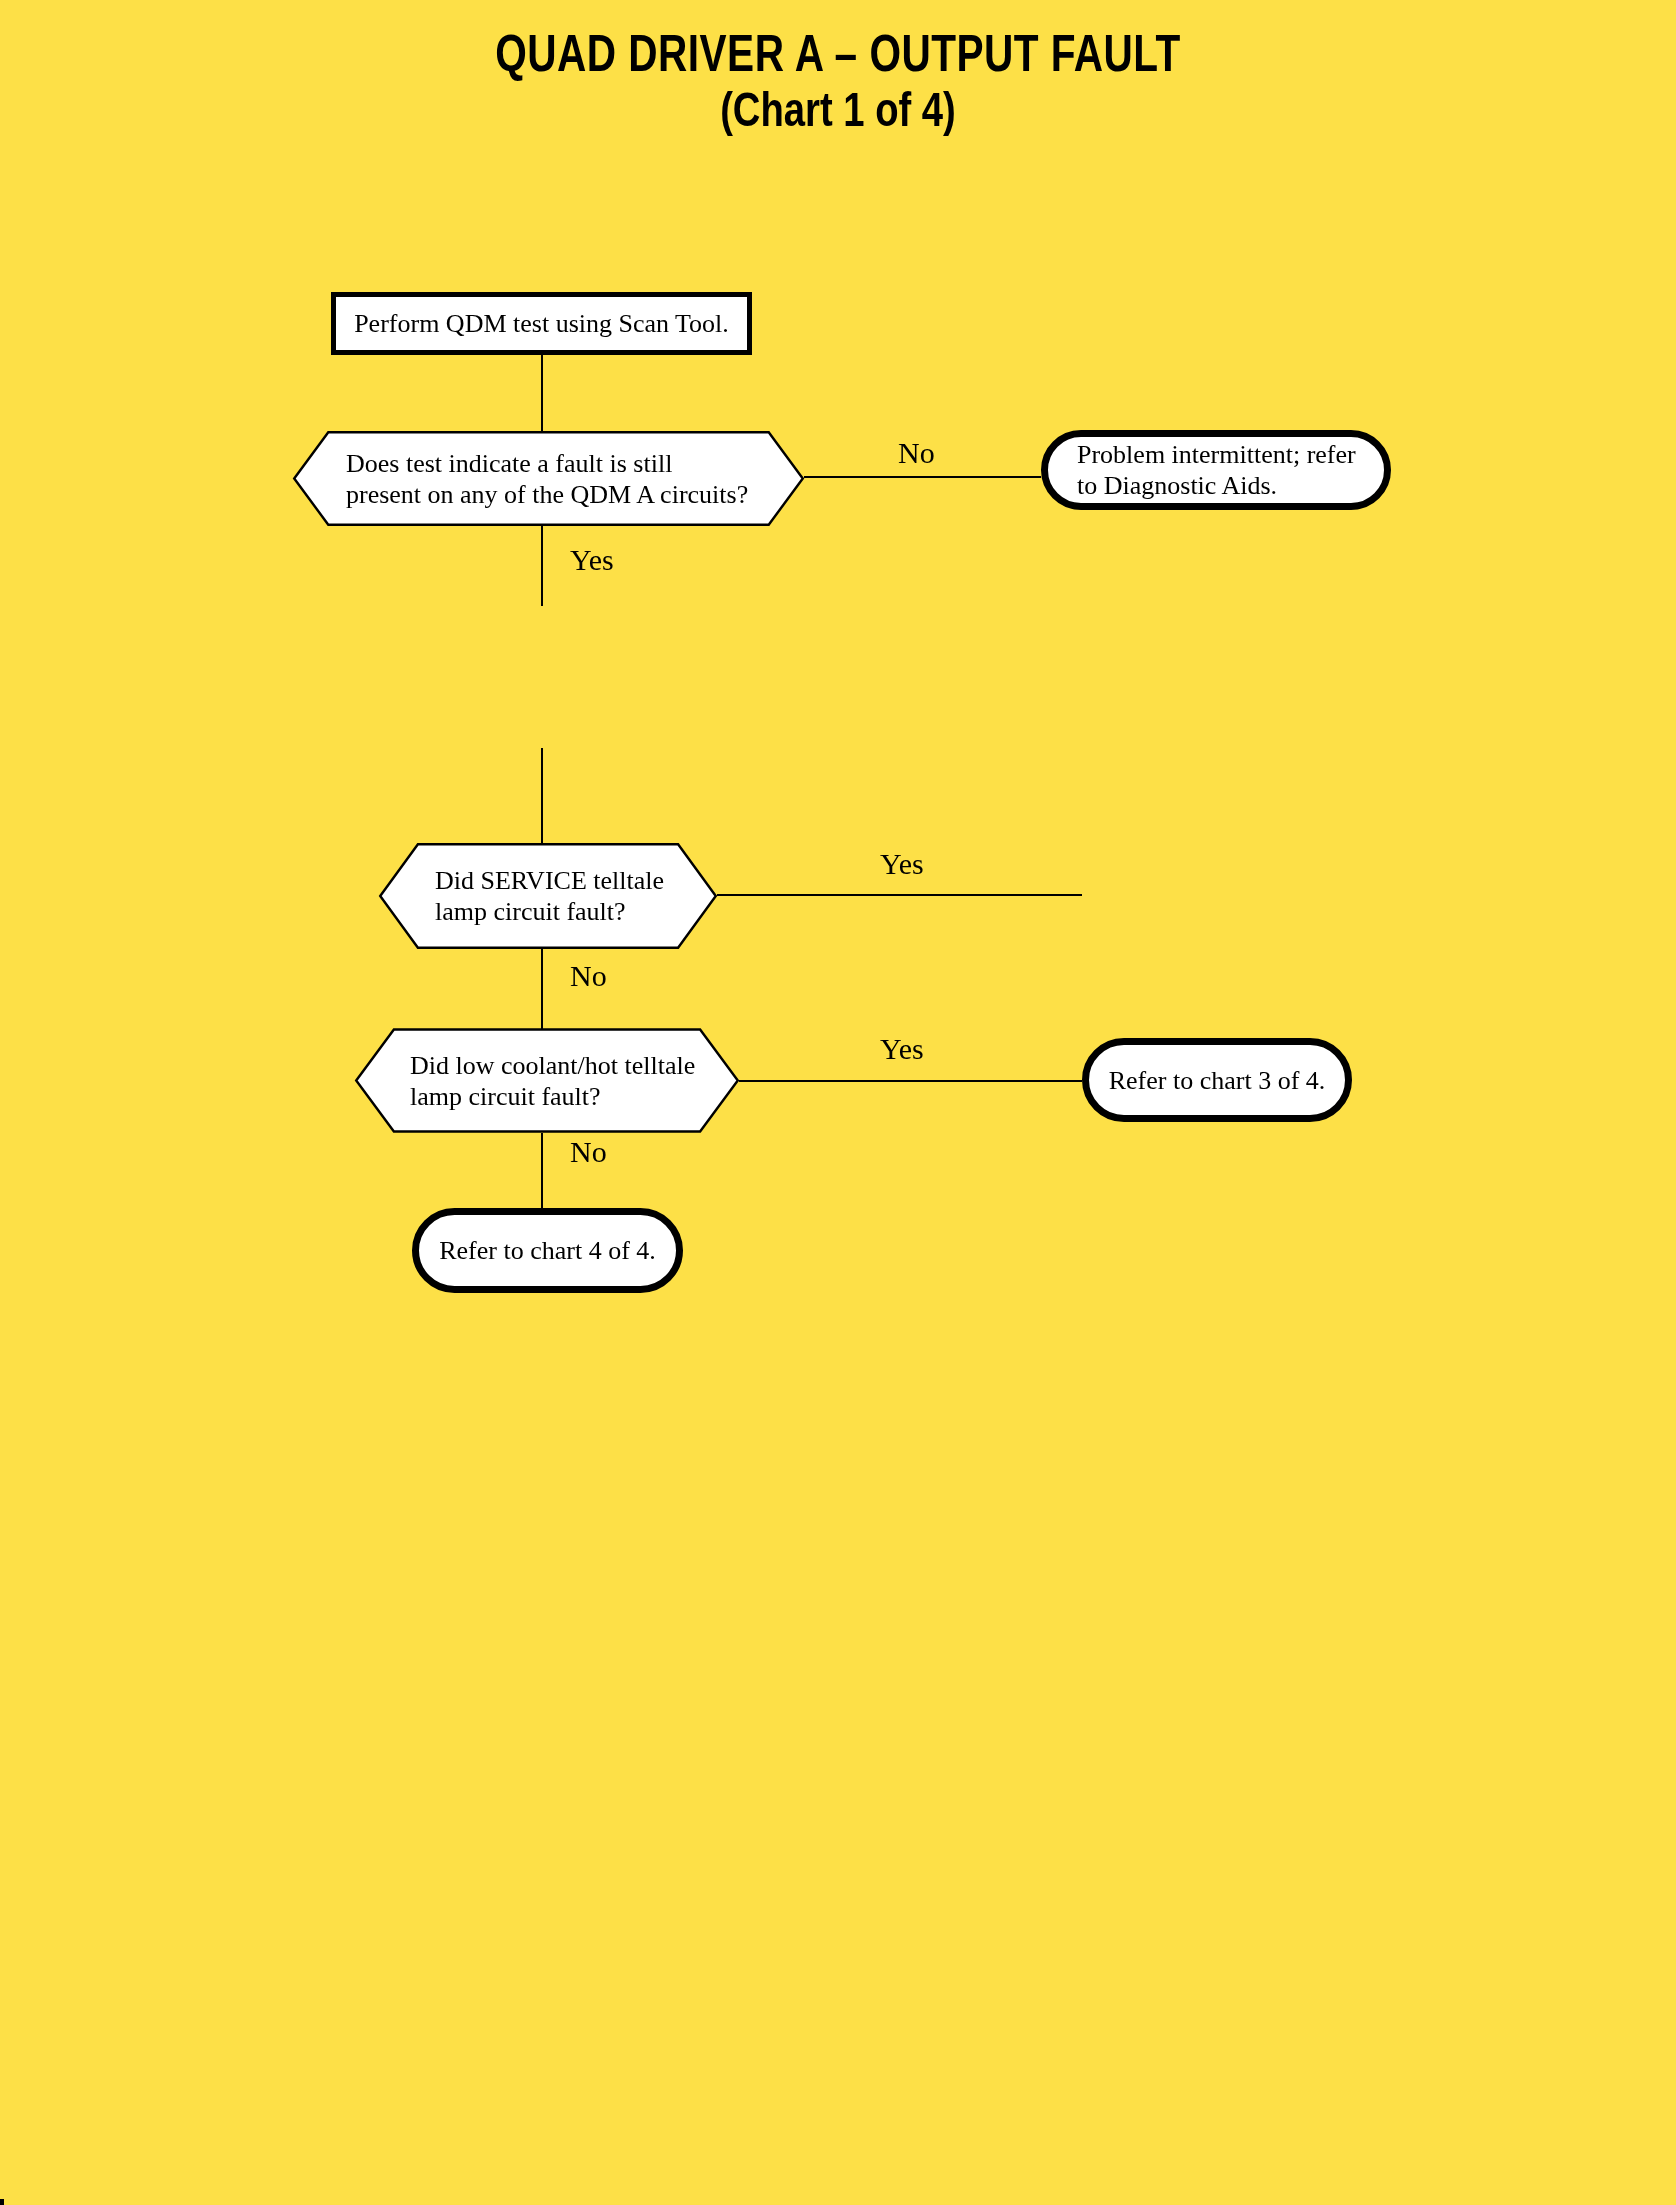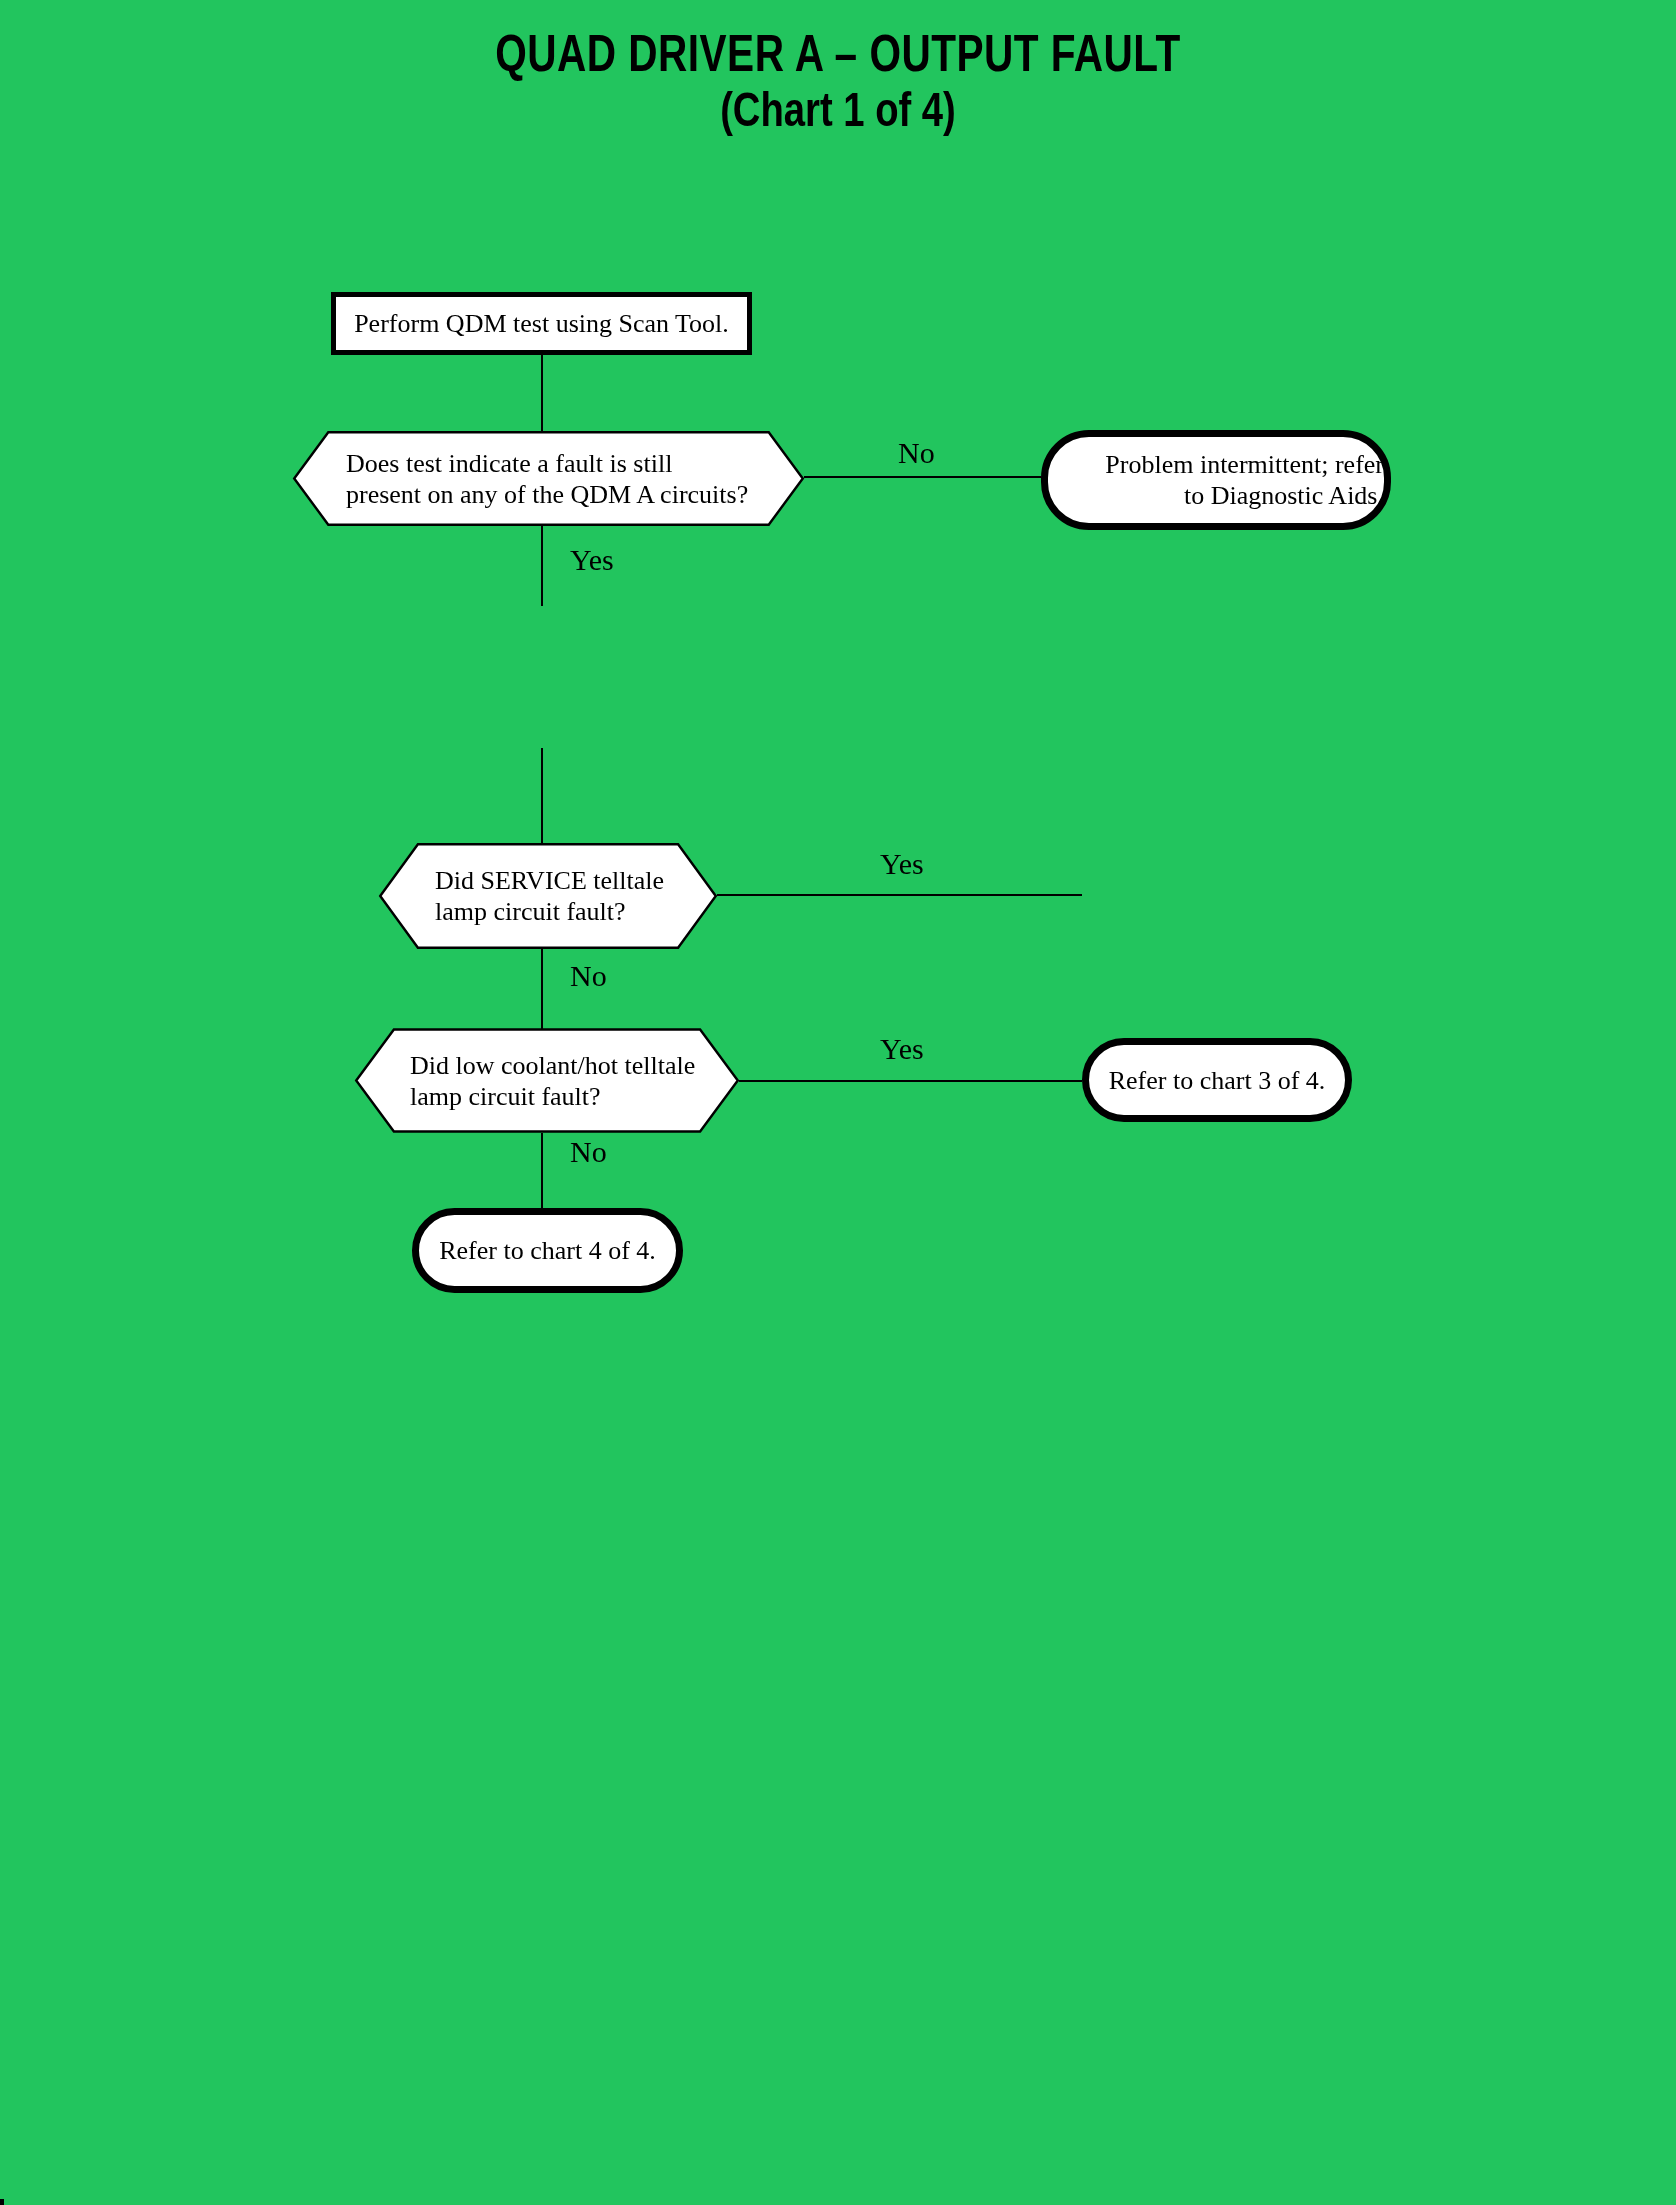--- a/index.html
+++ b/index.html
@@ -7,7 +7,7 @@
     position: relative;
     width: 1676px;
     height: 2205px;
-    background: #22c55e;
+    background: #fde047;
     font-family: "Liberation Serif", serif;
     color: #000000;
     overflow: hidden;

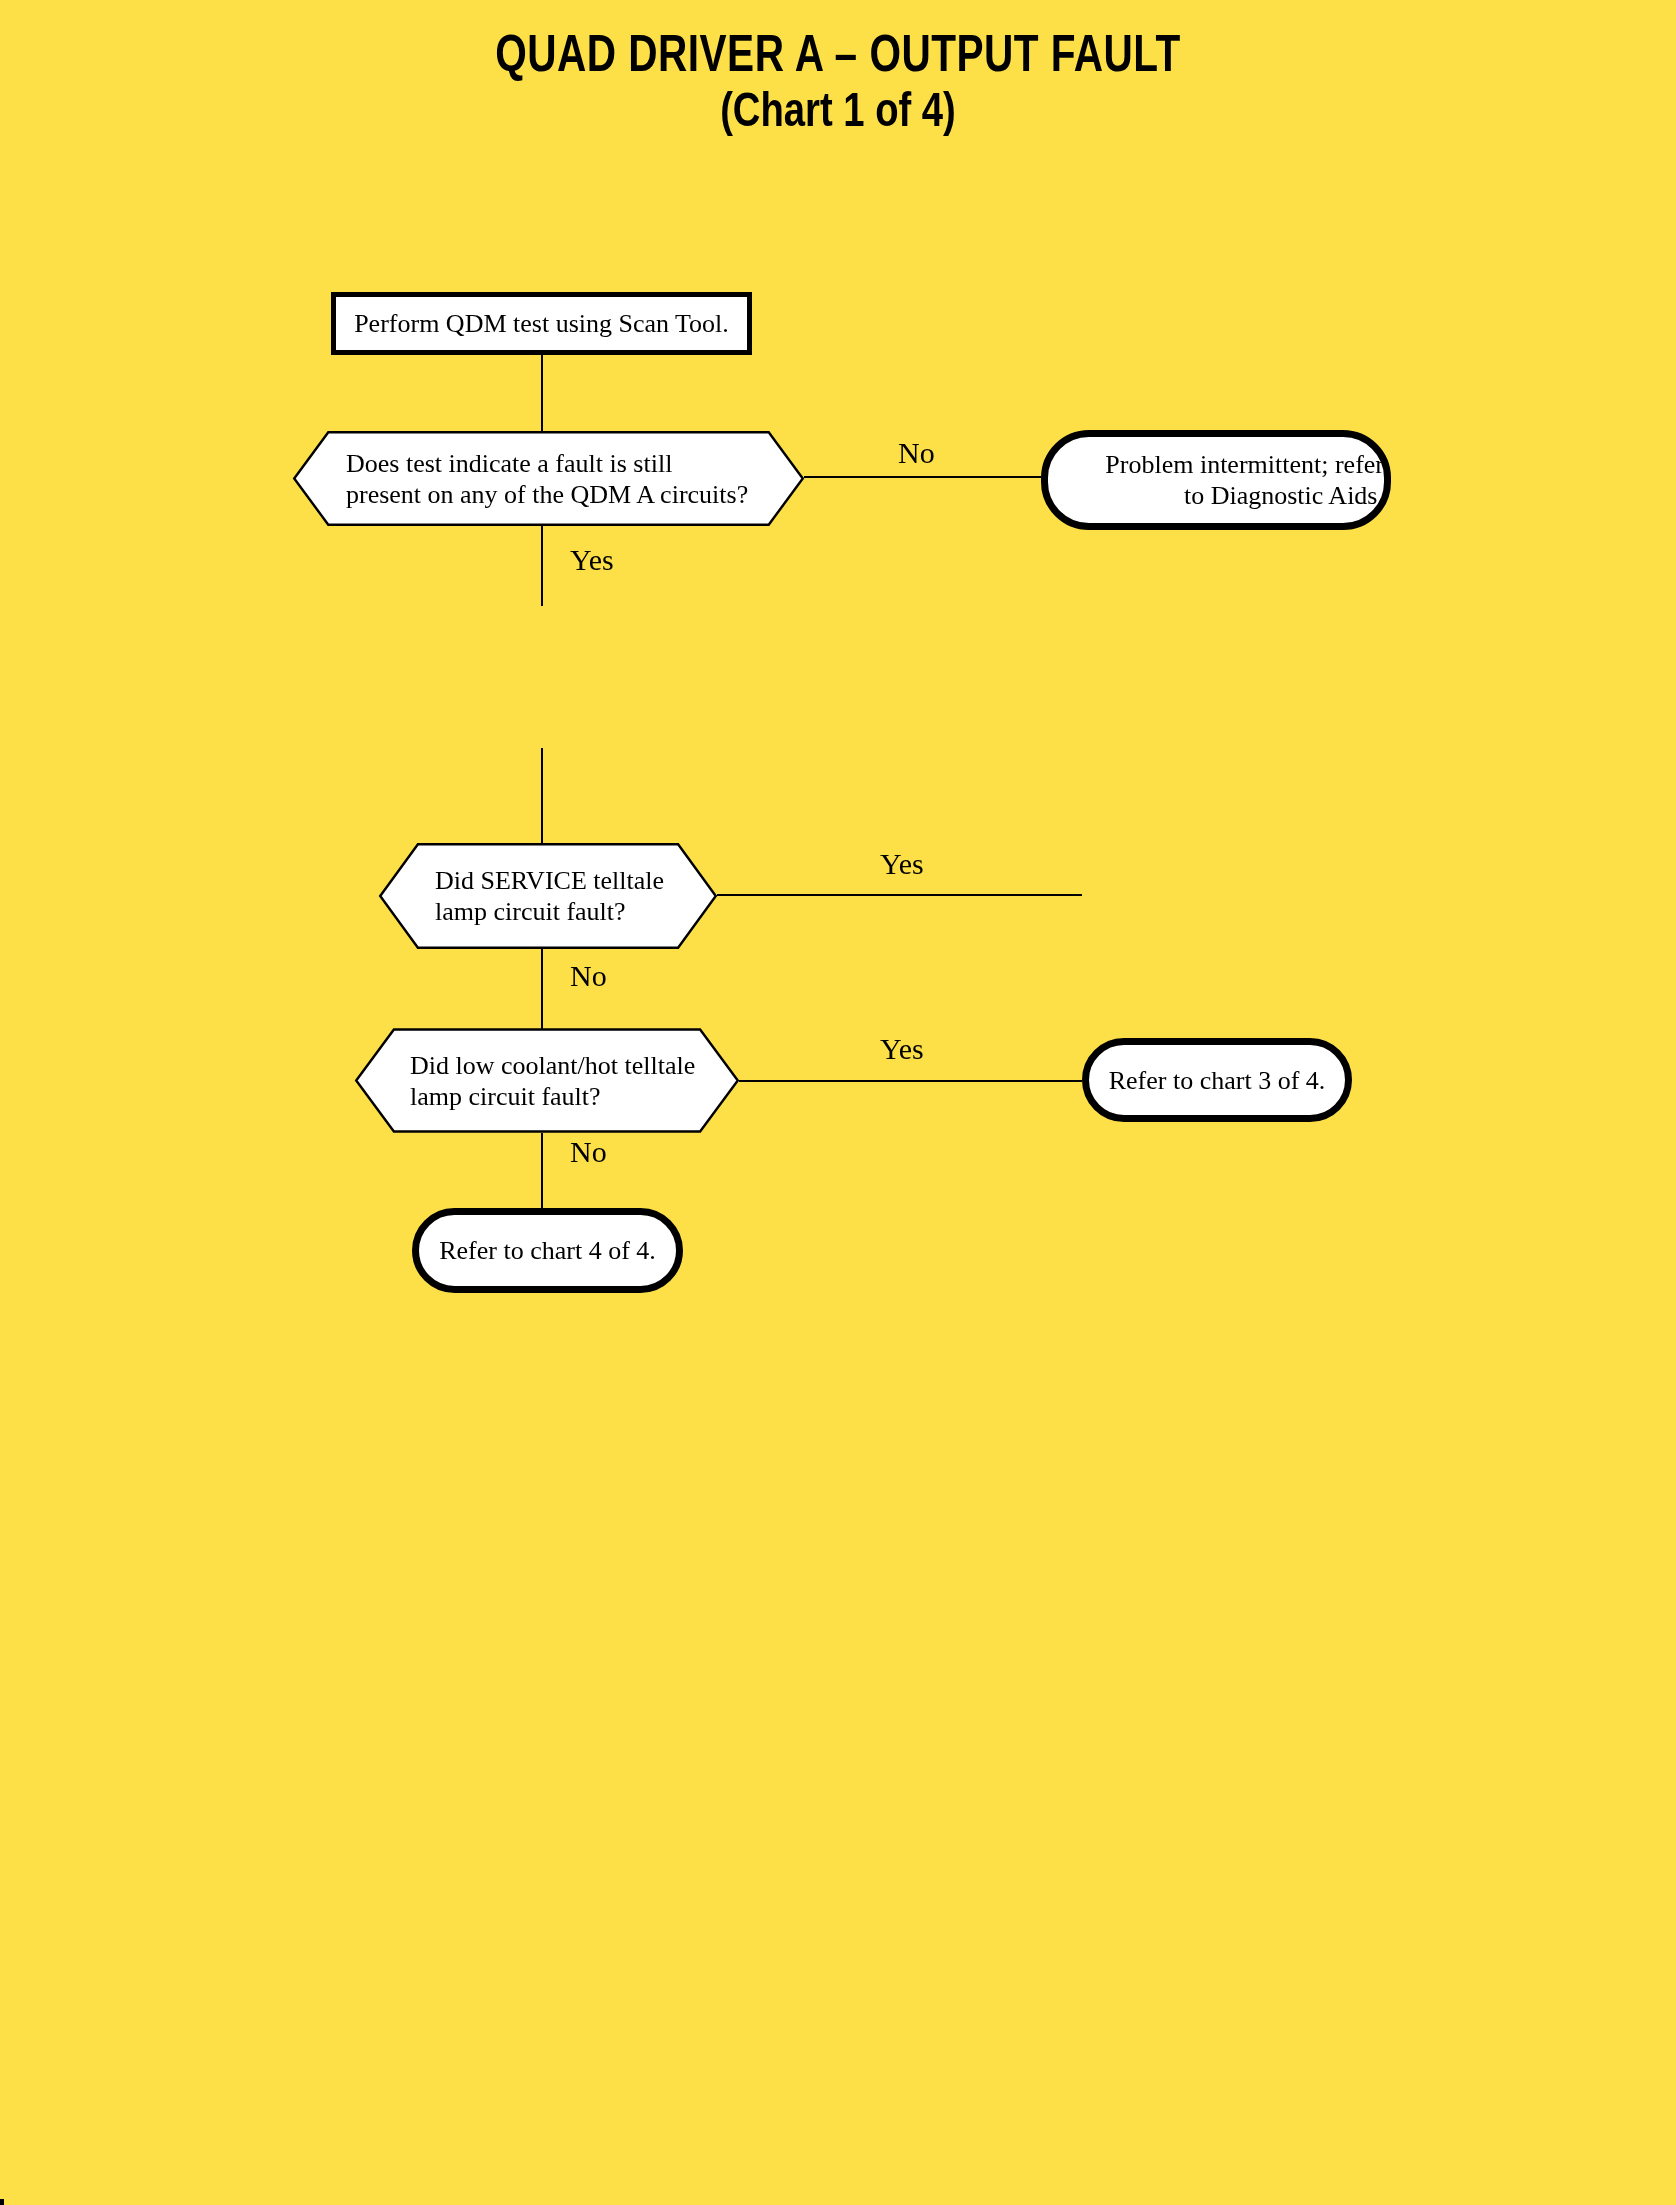--- a/index.html
+++ b/index.html
@@ -99,7 +99,7 @@
   <div class="abs line" style="left:804px; top:476px; width:237px; height:2.4px;"></div>
   <div class="abs edge-label" style="left:898px; top:439px;">No</div>
 
-  <div class="abs pill" style="left:1041px; top:430px; width:350px; height:100px; border-radius:48px; padding-left:29px;text-align:right;">
+  <div class="abs pill" style="left:1041px; top:430px; width:350px; height:80px; border-radius:48px; padding-left:29px;">
     <div class="node-text">Problem intermittent; refer</div>
     <div class="node-text">to Diagnostic Aids.</div>
   </div>

